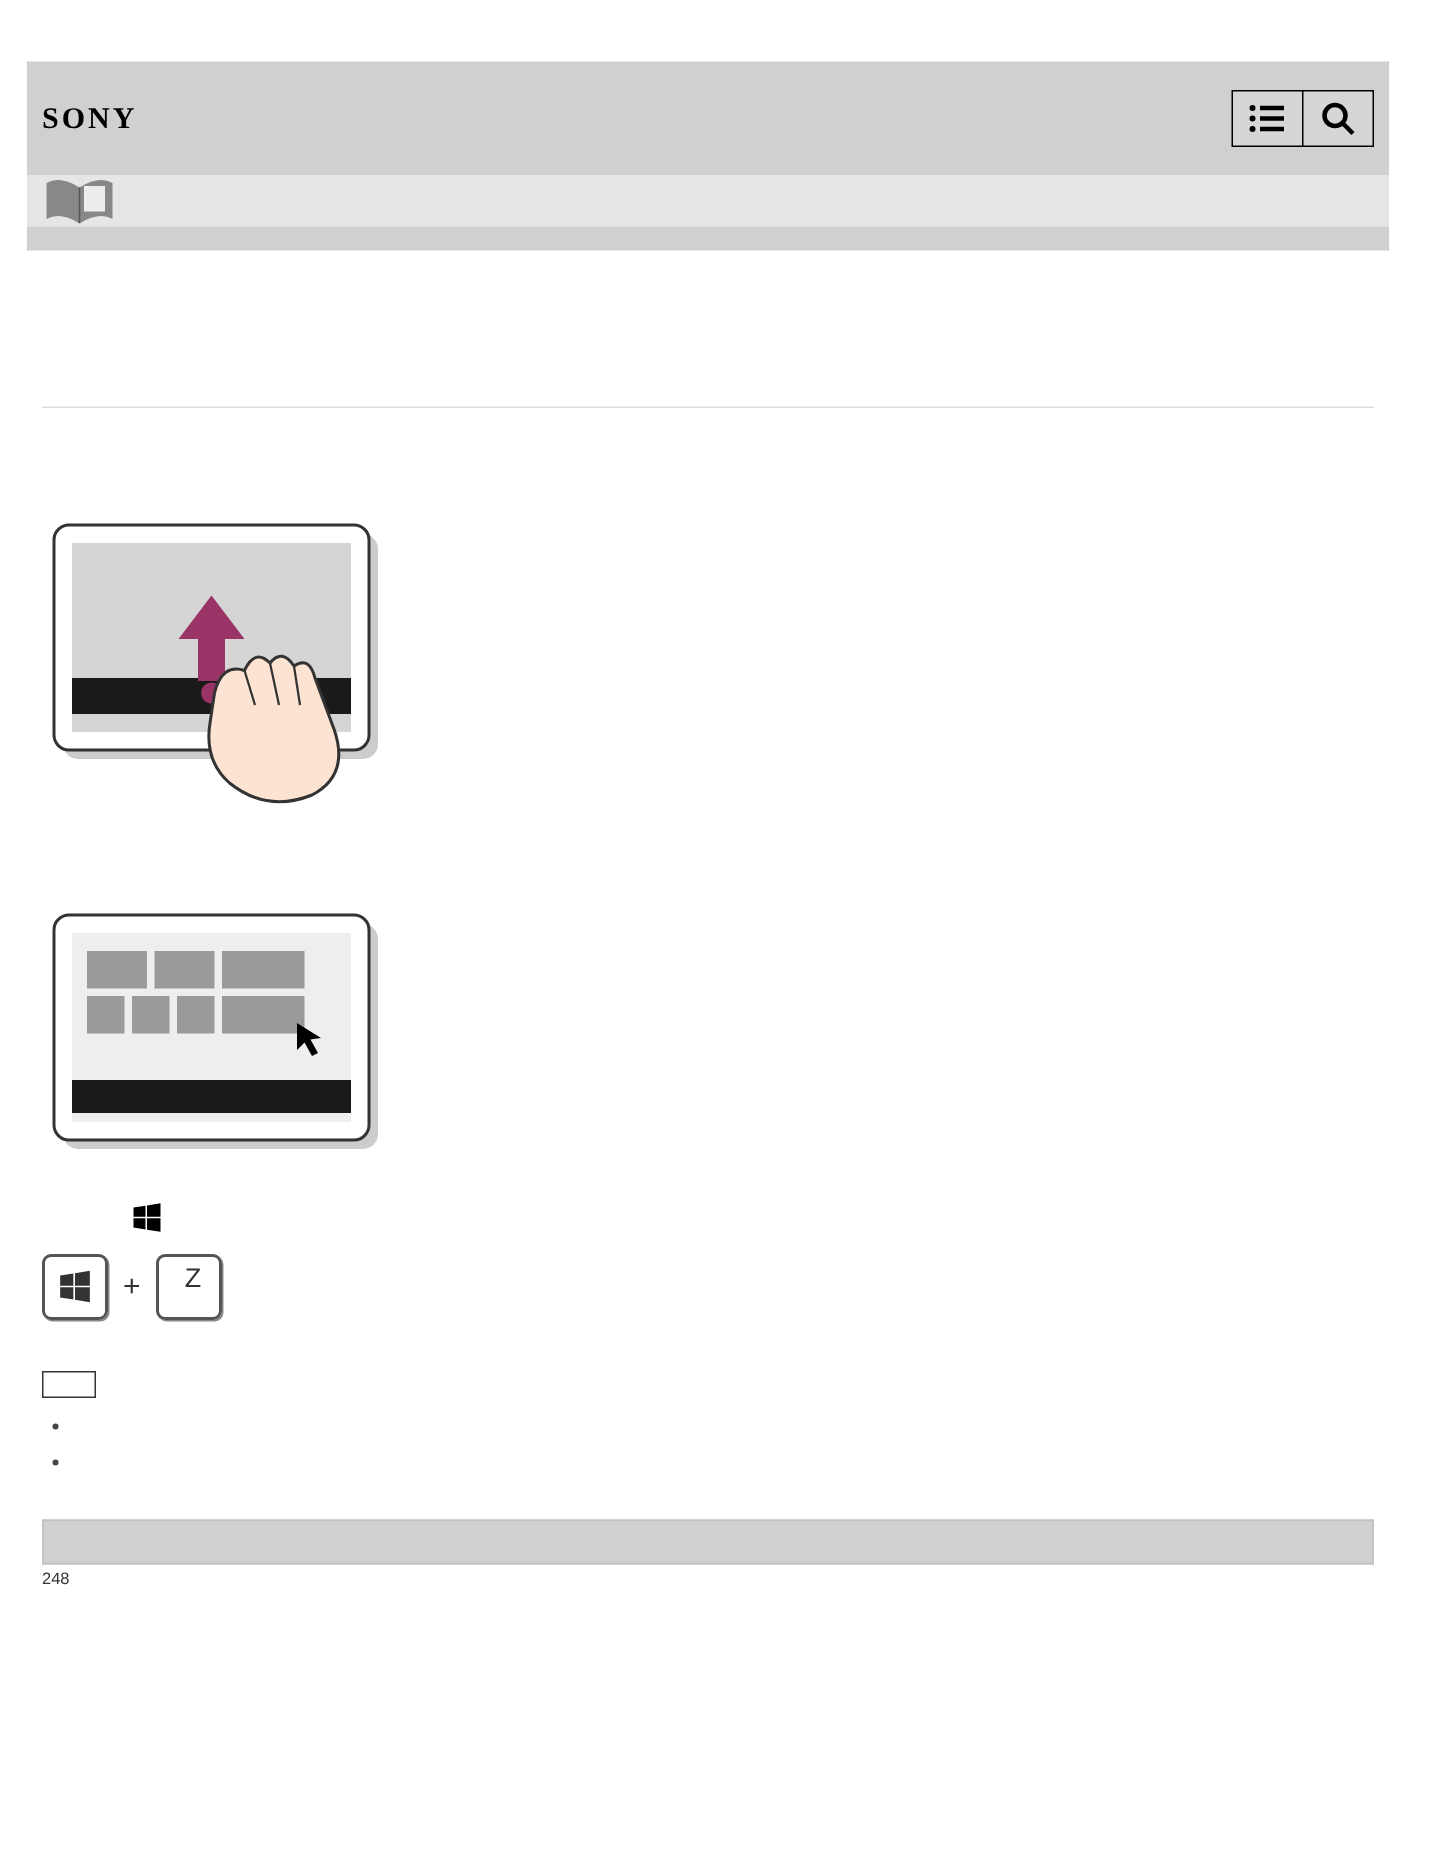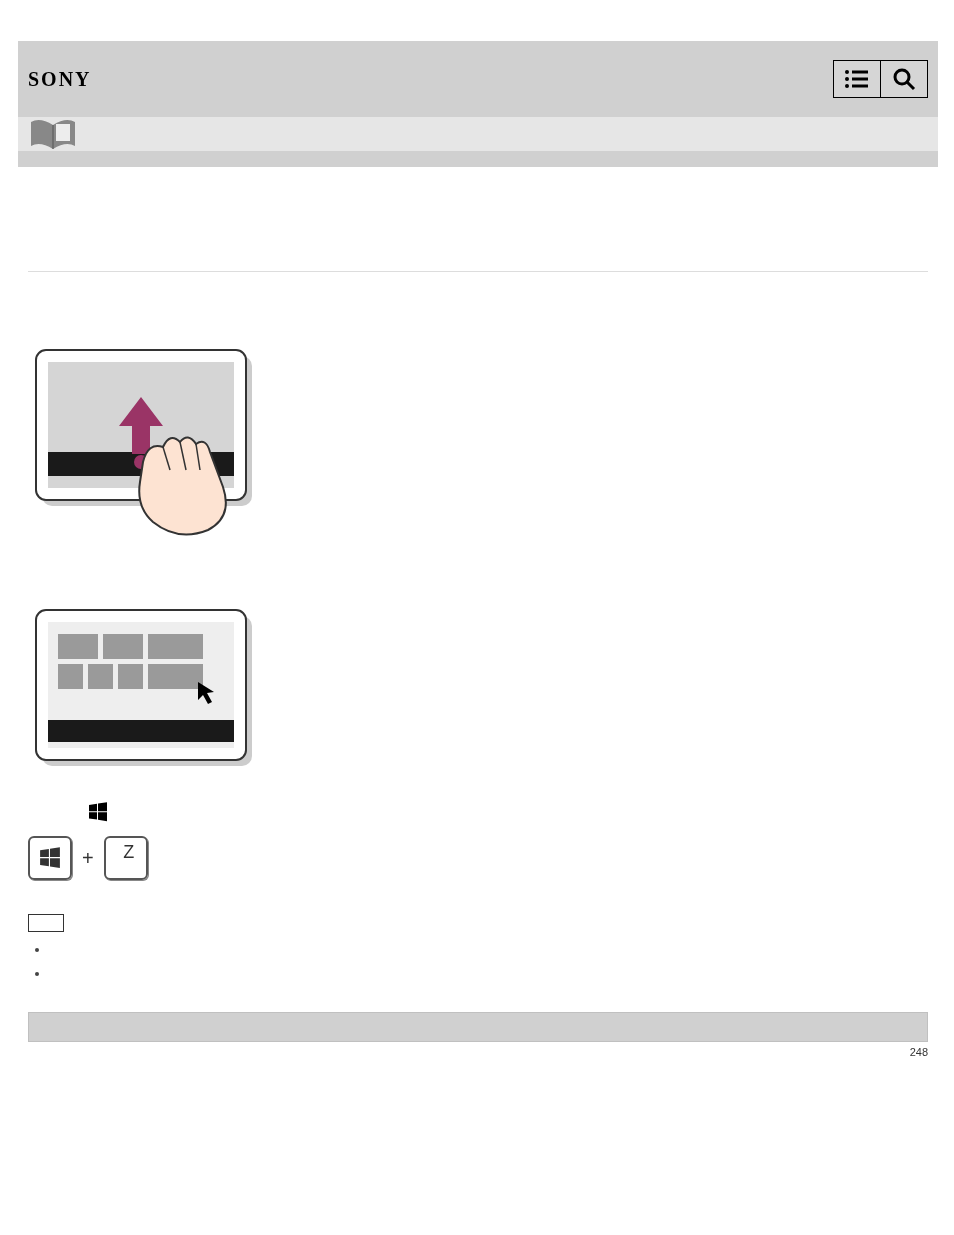--- a/index.html
+++ b/index.html
@@ -11,7 +11,7 @@
     color: #333;
   }
   .outer-margin {
-    padding: 41px 16px 18px 18px;
+    padding: 41px 28px 18px 18px;
     background: #fff;
   }
   .page-wrap {

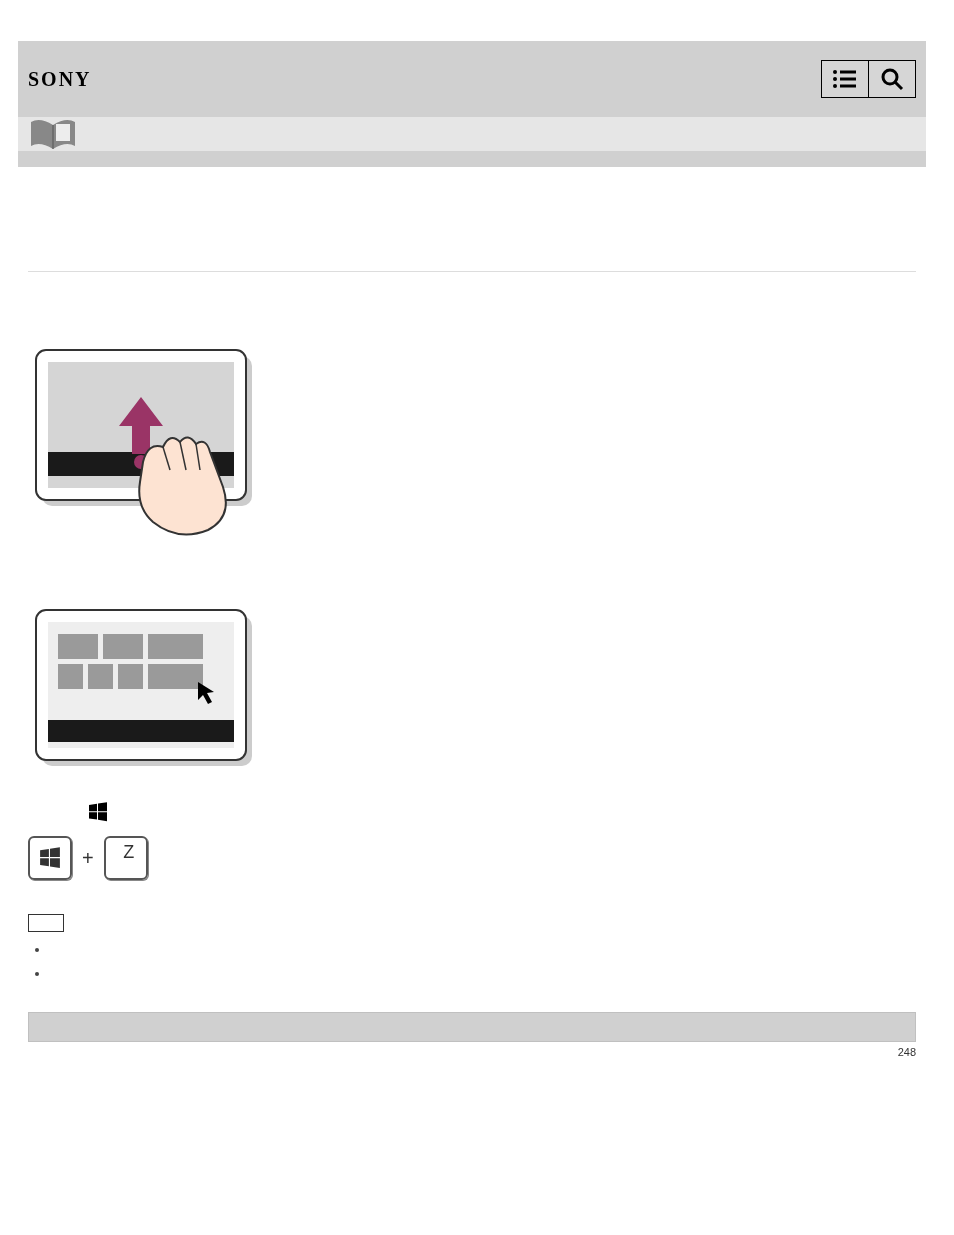--- a/index.html
+++ b/index.html
@@ -122,7 +122,7 @@
     border: 1px solid #c0c0c0;
   }
   .page-number {
-    text-align: right;
+    text-align: left;
     font-size: 11px;
     color: #333;
     margin-top: 4px;

